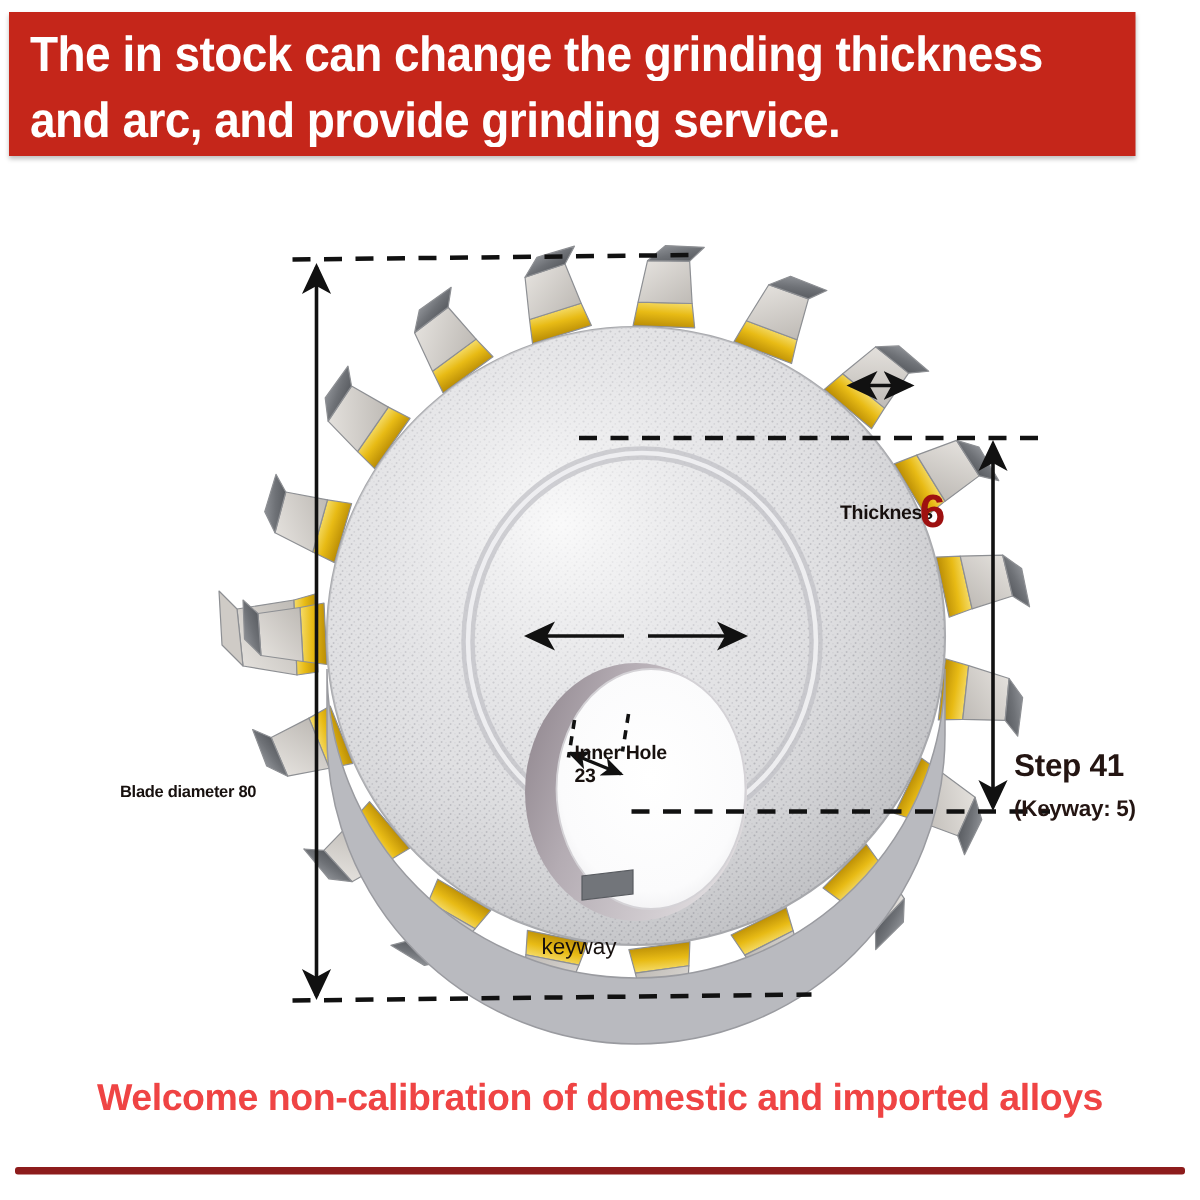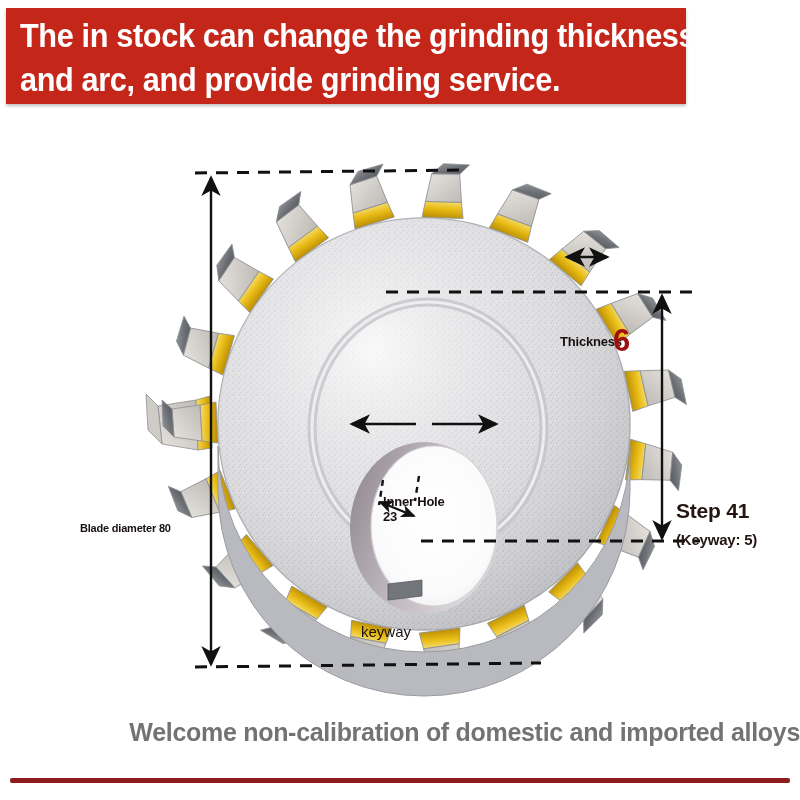--- a/index.html
+++ b/index.html
@@ -23,7 +23,7 @@
     position: absolute;
     left: 6px;
     top: 8px;
-    width: 680px;
+    width: 751px;
     height: 96px;
     background: #c5261a;
     box-sizing: border-box;

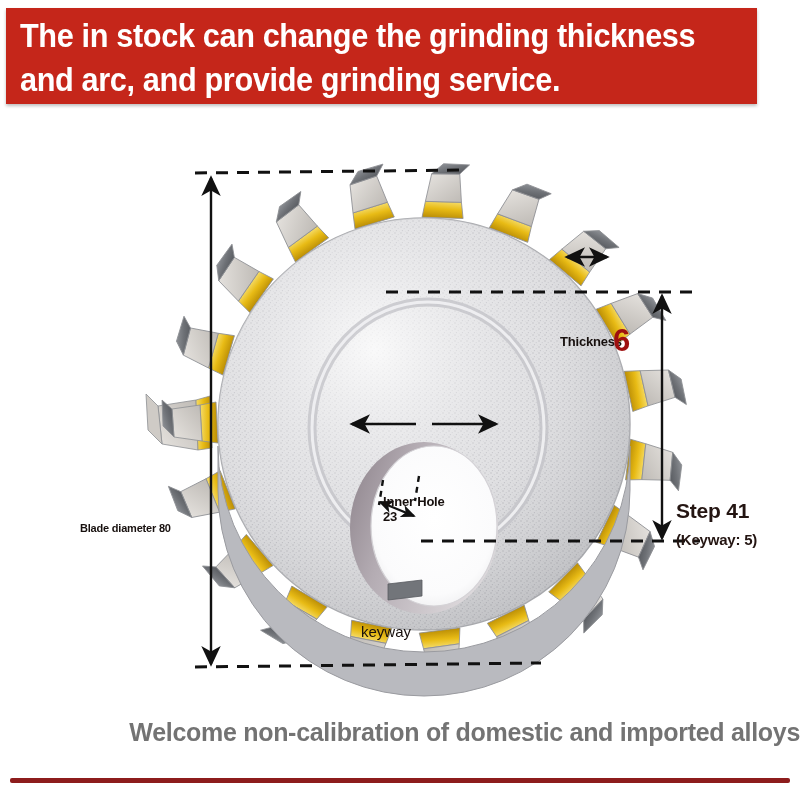--- a/index.html
+++ b/index.html
@@ -47,8 +47,8 @@
     left: 0;
     top: 718px;
     width: 800px;
-    text-align: right;
-    color: #737373;
+    text-align: center;
+    color: #ef4444;
     font-weight: bold;
     font-size: 25px;
     letter-spacing: -0.3px;

